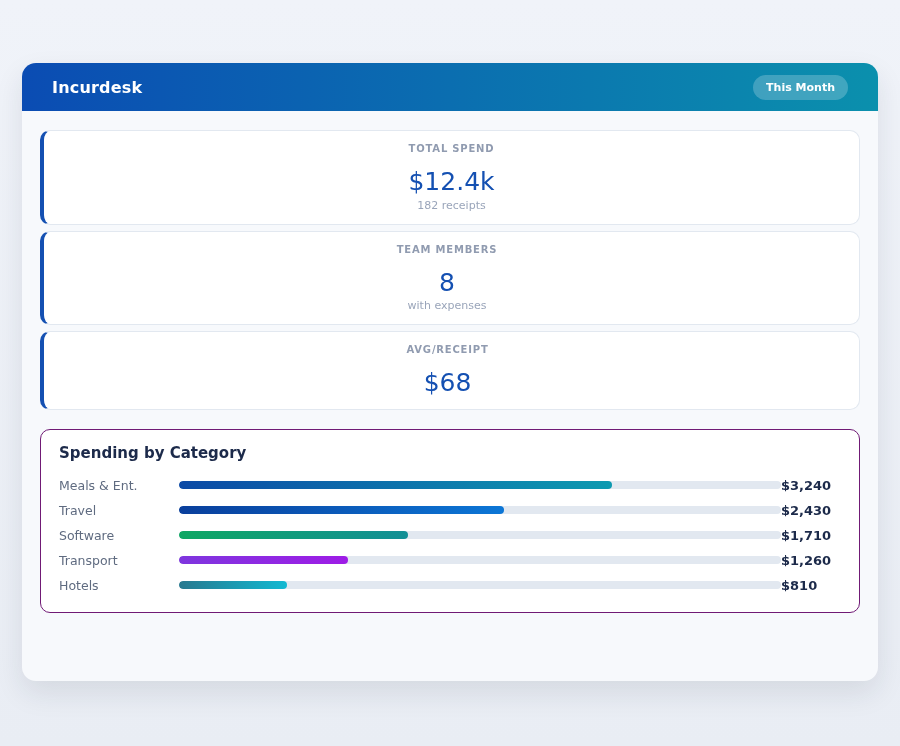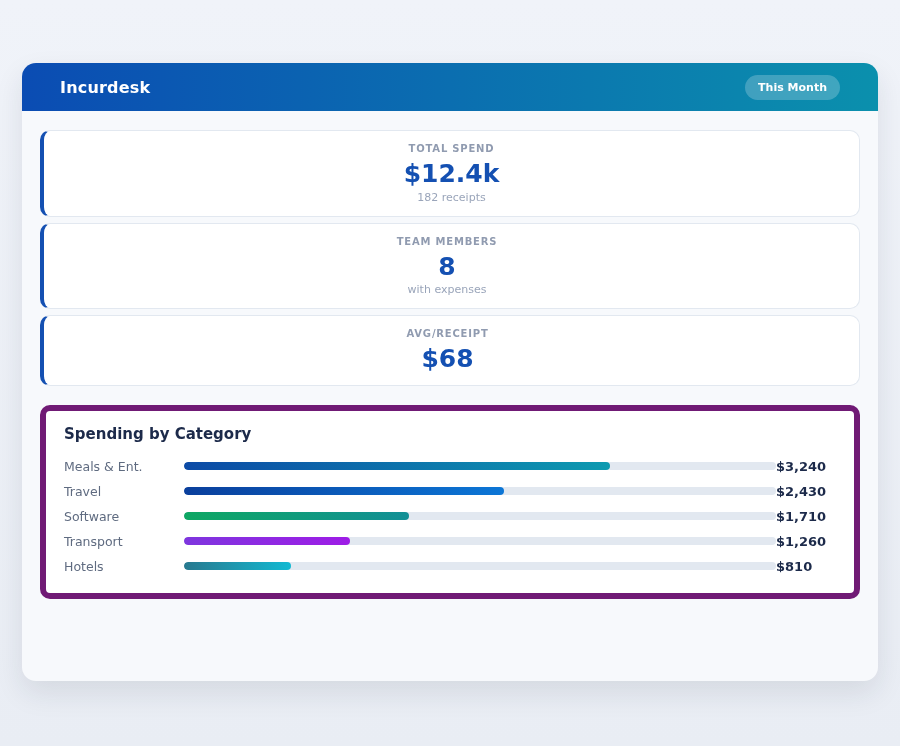--- a/index.html
+++ b/index.html
@@ -23,7 +23,7 @@
     display: flex;
     align-items: center;
     justify-content: space-between;
-    padding: 0 38px;
+    padding: 0 30px;
     background: linear-gradient(90deg, #0b4cb3 0%, #0b90ad 100%);
   }
   .app-title {

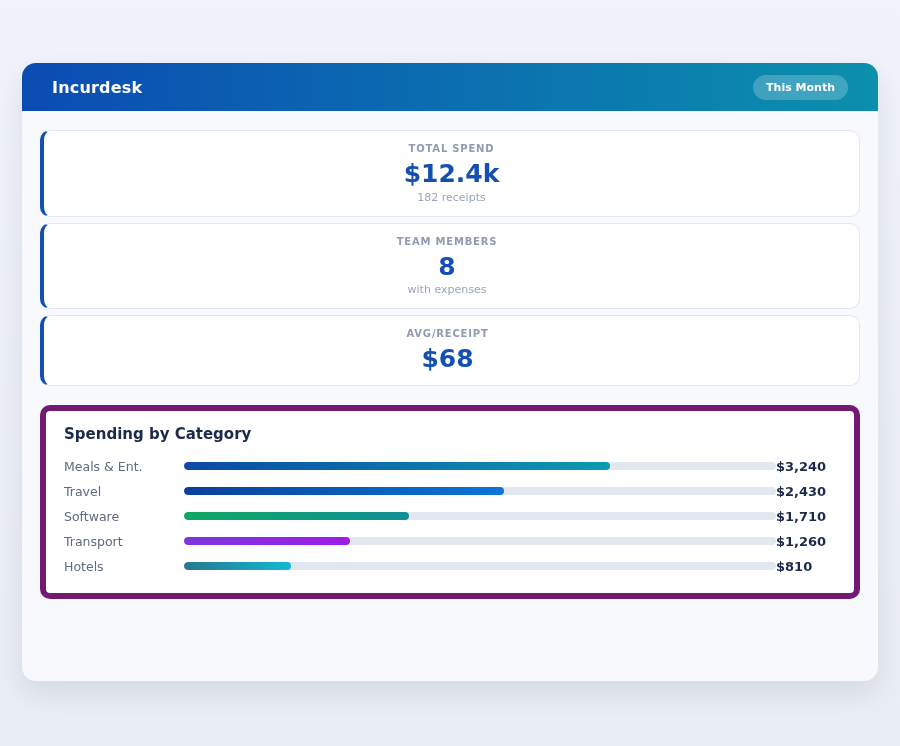--- a/index.html
+++ b/index.html
@@ -62,8 +62,8 @@
   }
   .stat-value {
     font-size: 25px;
-    font-weight: bold;
-    margin-top: 6px;
+    font-weight: normal;
+    margin-top: 14px;
     line-height: 1.1;
   }
   .stat-sub {

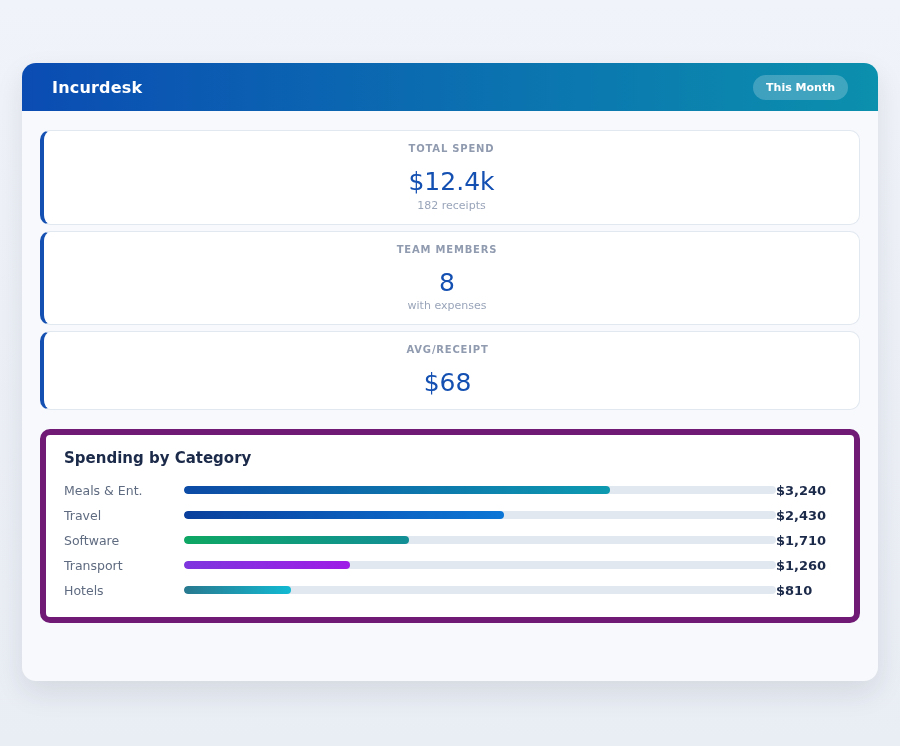--- a/index.html
+++ b/index.html
@@ -73,7 +73,7 @@
   }
   .chart-card {
     background: #ffffff;
-    border: 6px solid #701a75;
+    border: 1px solid #701a75;
     border-radius: 10px;
     margin-top: 19px;
     padding: 14px 18px 14px;

